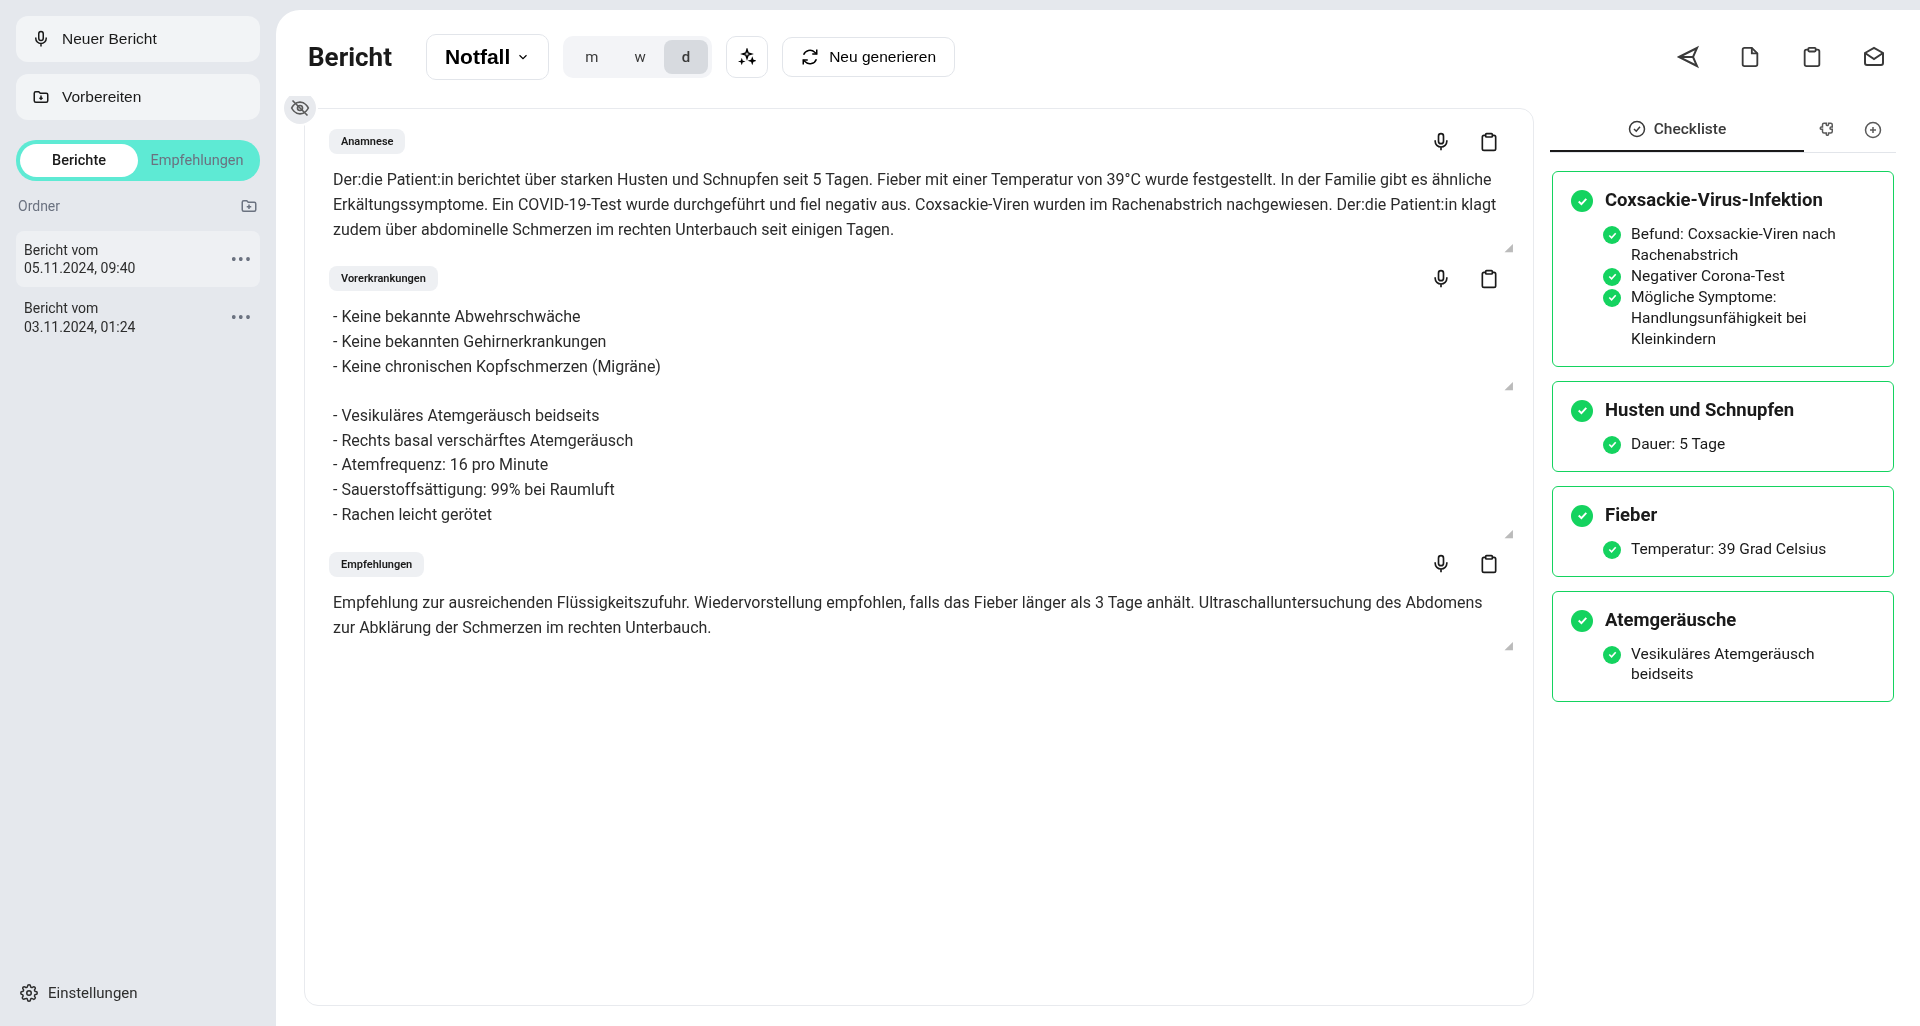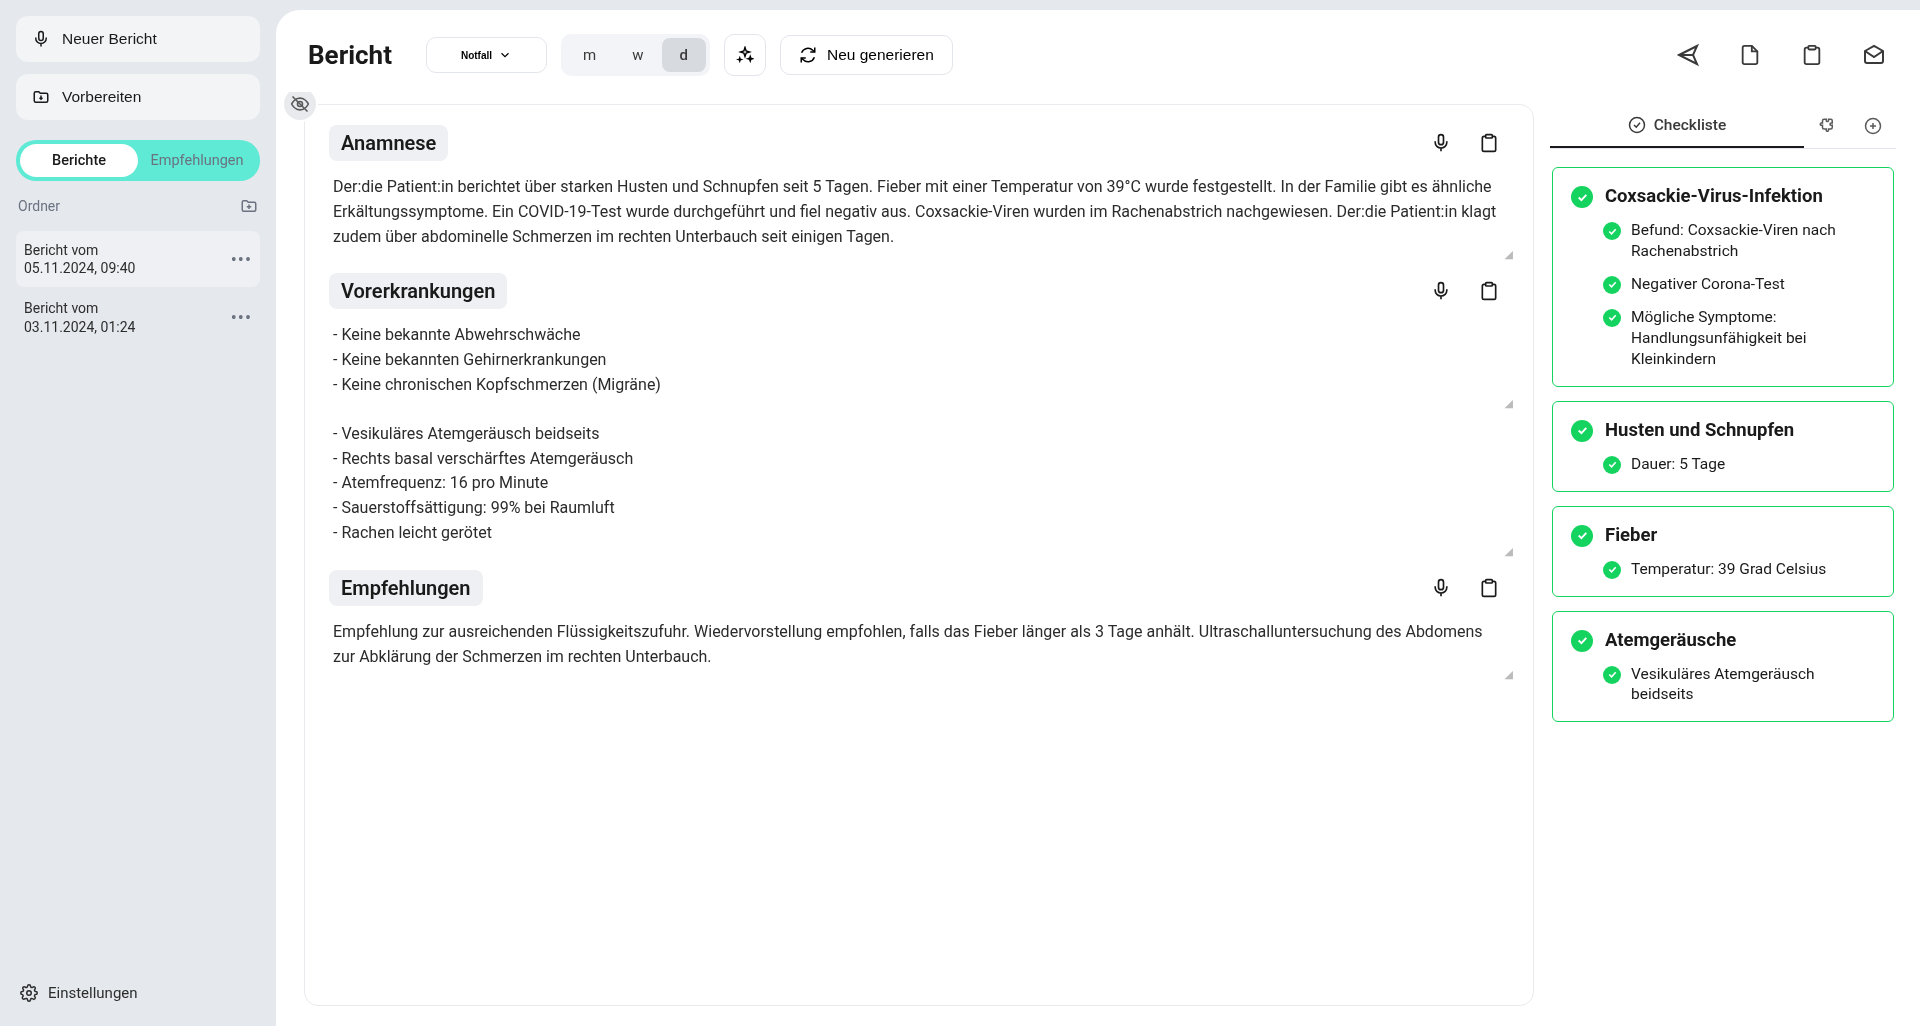--- a/index.html
+++ b/index.html
@@ -24,7 +24,7 @@
   .main { flex: 1; background: #fff; border-radius: 24px 0 0 0; margin-top: 10px; display: flex; flex-direction: column; overflow: hidden; position: relative; }
   .topbar { display: flex; align-items: center; gap: 14px; padding: 24px 32px 16px 32px; }
   .page-title { font-size: 26px; font-weight: 700; margin-right: 20px; }
-  .dropdown-btn { display: flex; align-items: center; gap: 6px; padding: 10px 34px; border: 1px solid #e2e5ea; border-radius: 10px; background: #fff; font-size: 10px; font-weight: 600; cursor: pointer; }
+  .dropdown-btn { display: flex; align-items: center; gap: 6px; padding: 10px 18px; border: 1px solid #e2e5ea; border-radius: 10px; background: #fff; font-size: 21px; font-weight: 600; cursor: pointer; }
   .seg { display: flex; background: #f3f4f7; border-radius: 10px; padding: 4px; }
   .seg-item { padding: 8px 18px; border-radius: 8px; font-size: 15px; cursor: pointer; color: #3a3a3a; }
   .seg-item.active { background: #d7dadf; font-weight: 500; }

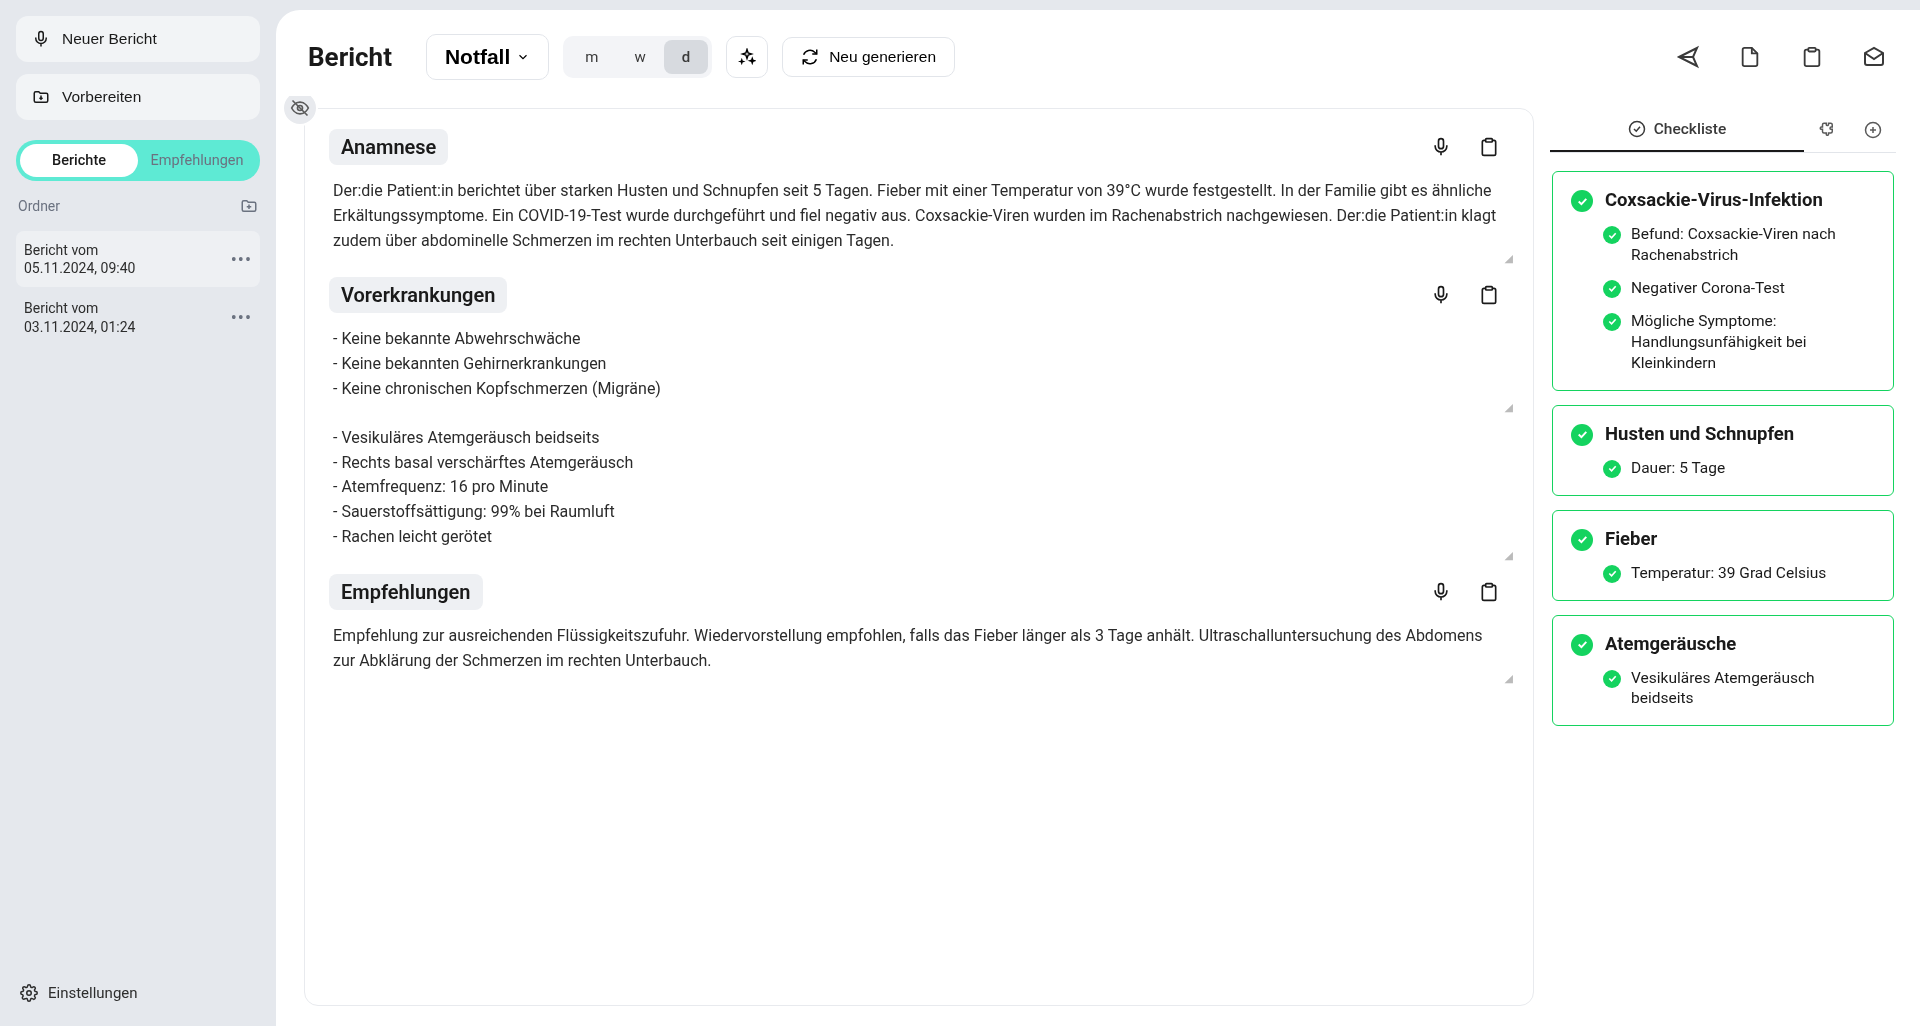--- a/index.html
+++ b/index.html
@@ -39,7 +39,7 @@
   .report-area { flex: 1; border: 1px solid #e8eaee; border-radius: 14px; margin: 12px 16px 20px 28px; padding: 20px 24px; overflow-y: auto; }
   .section { margin-bottom: 24px; position: relative; }
   .section-header { display: flex; align-items: center; justify-content: space-between; margin-bottom: 14px; }
-  .section-title { display: inline-block; background: #eef0f3; padding: 6px 12px; border-radius: 8px; font-weight: 600; font-size: 20px; }
+  .section-title { display: inline-block; background: #eef0f3; padding: 6px 12px; border-radius: 8px; font-weight: 600; font-size: 11px; }
   .section-actions { display: flex; gap: 28px; align-items: center; margin-right: 10px; }
   .section-body { font-size: 16px; line-height: 1.55; color: #2b2b2b; white-space: pre-wrap; padding: 0 4px; position: relative; }
   .resize-handle { position: absolute; right: -4px; bottom: -14px; color: #bbb; font-size: 11px; cursor: nwse-resize; }

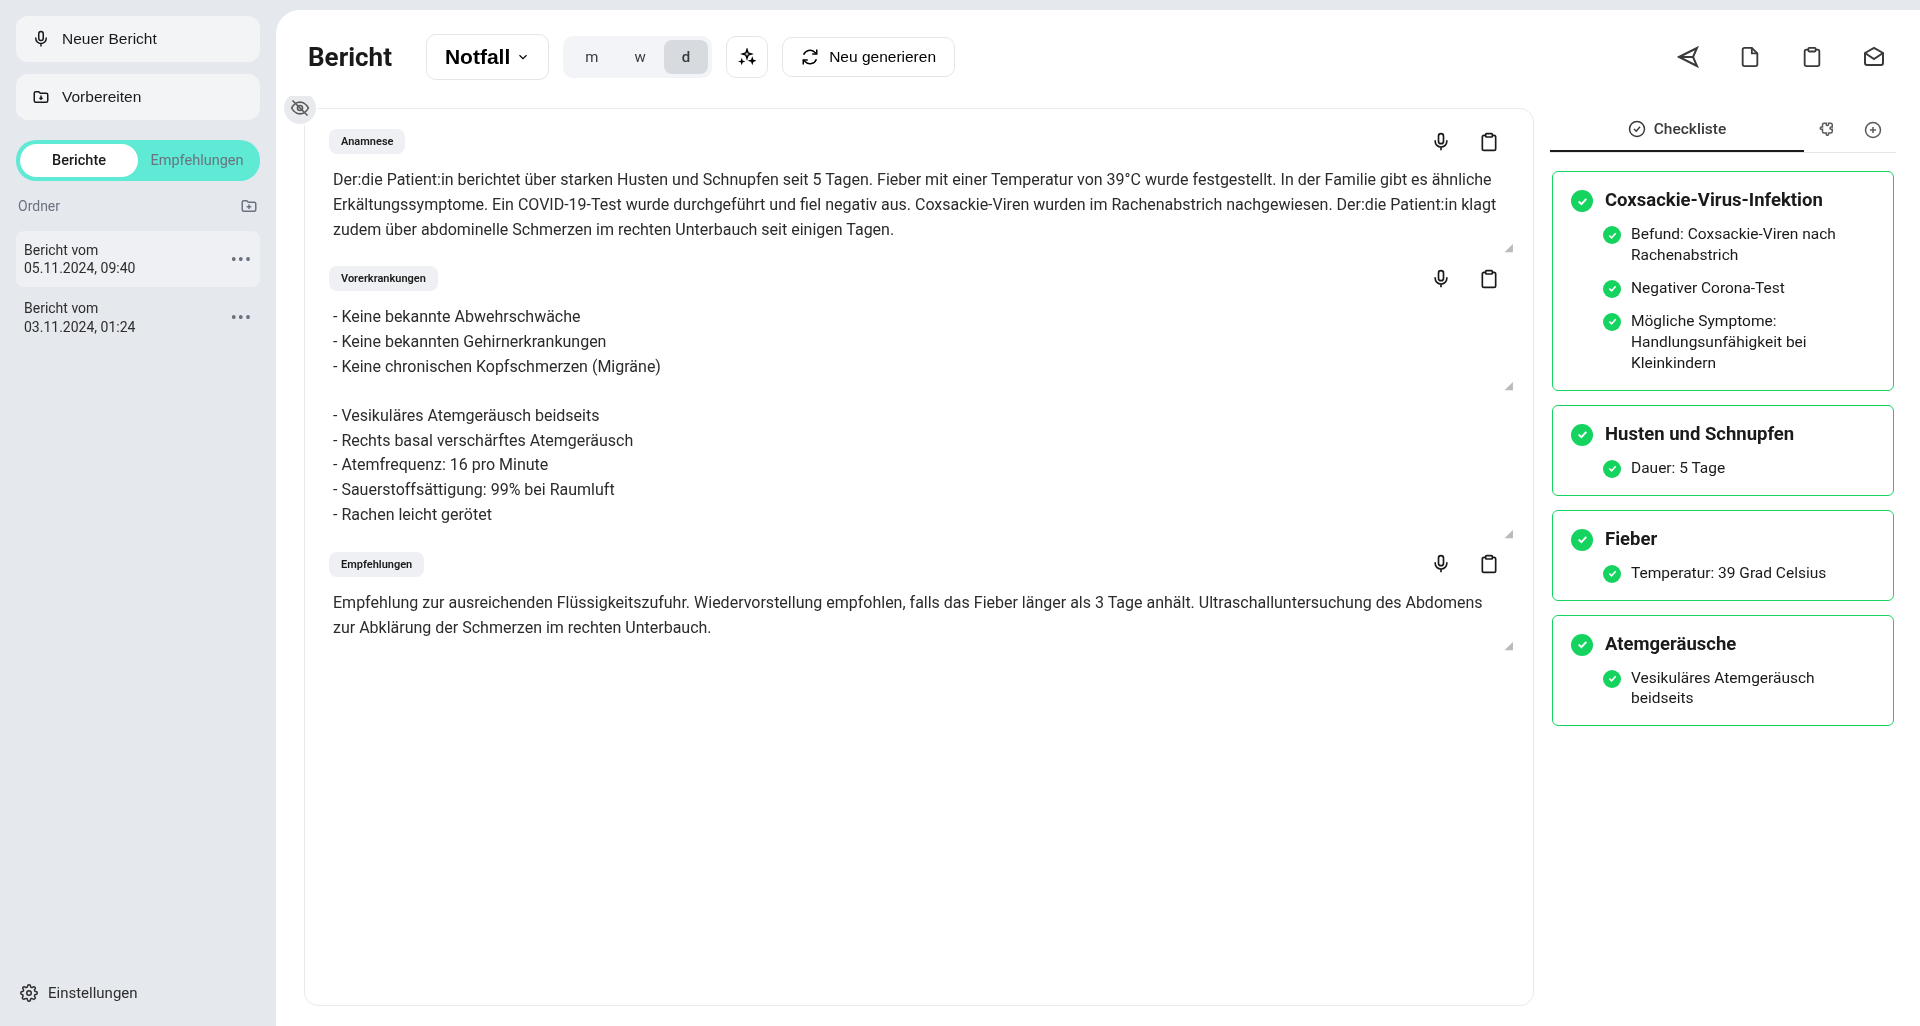--- a/index.html
+++ b/index.html
@@ -54,7 +54,7 @@
   .check-card { border: 1.5px solid #14d35f; border-radius: 6px; padding: 16px 18px; }
   .check-title-row { display: flex; align-items: flex-start; gap: 12px; margin-bottom: 12px; }
   .check-title { font-size: 18.5px; font-weight: 700; line-height: 1.3; }
-  .check-items { display: flex; flex-direction: column; gap: 12px; padding-left: 32px; }
+  .check-items { display: flex; flex-direction: column; padding-left: 32px; }
   .check-item { display: flex; align-items: flex-start; gap: 10px; font-size: 15.5px; line-height: 1.35; }
   .check-dot { width: 18px; height: 18px; border-radius: 50%; background: #14d35f; display: flex; align-items: center; justify-content: center; flex-shrink: 0; margin-top: 2px; }
   .check-dot svg { width: 11px; height: 11px; }

